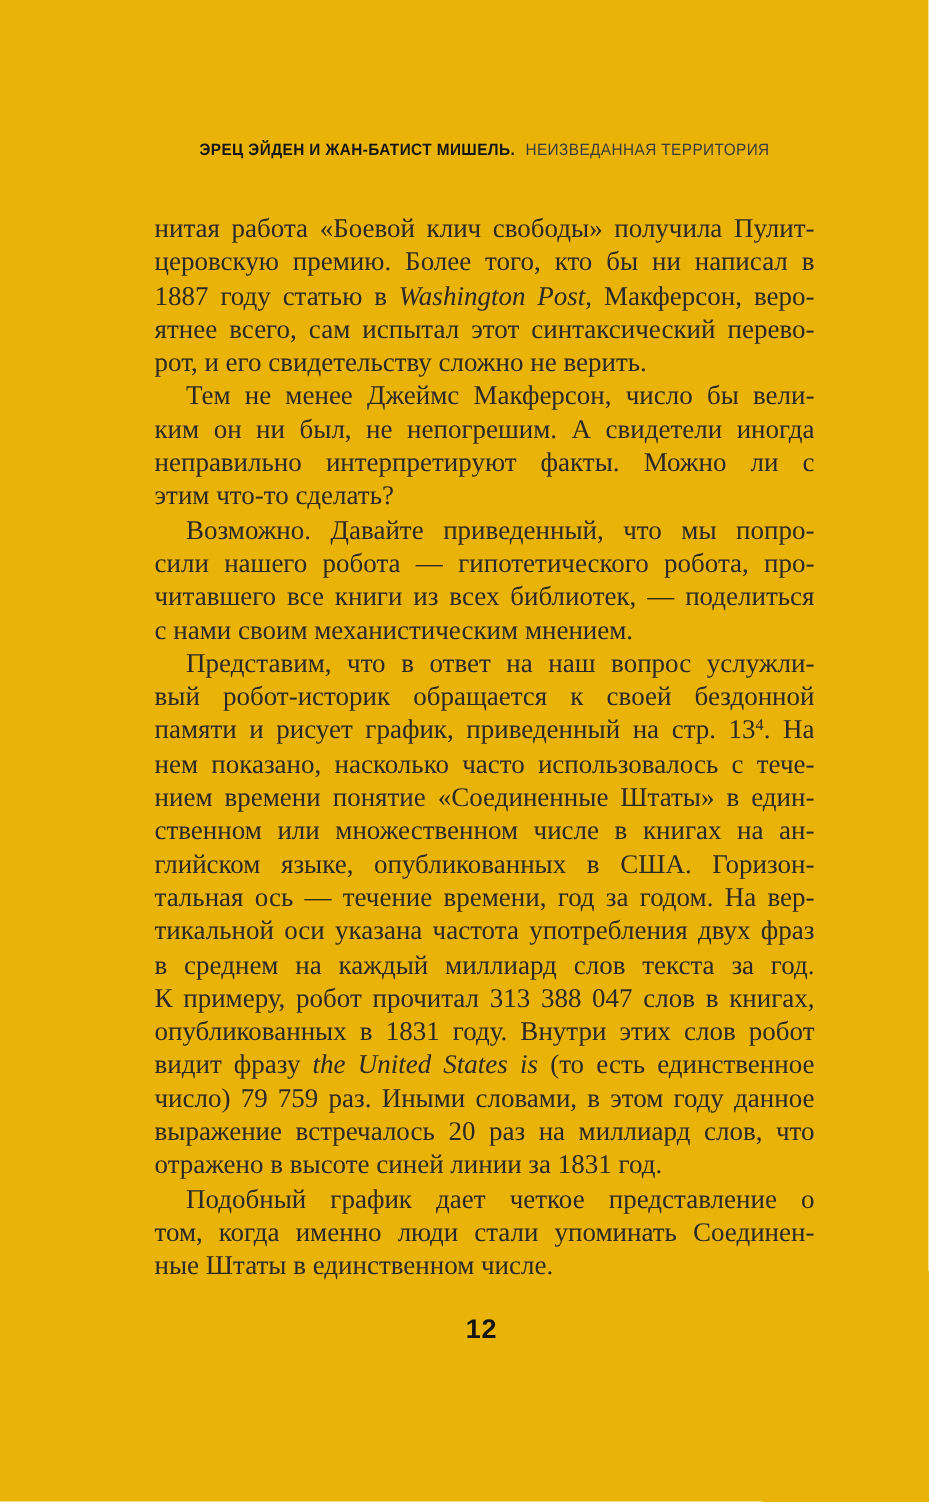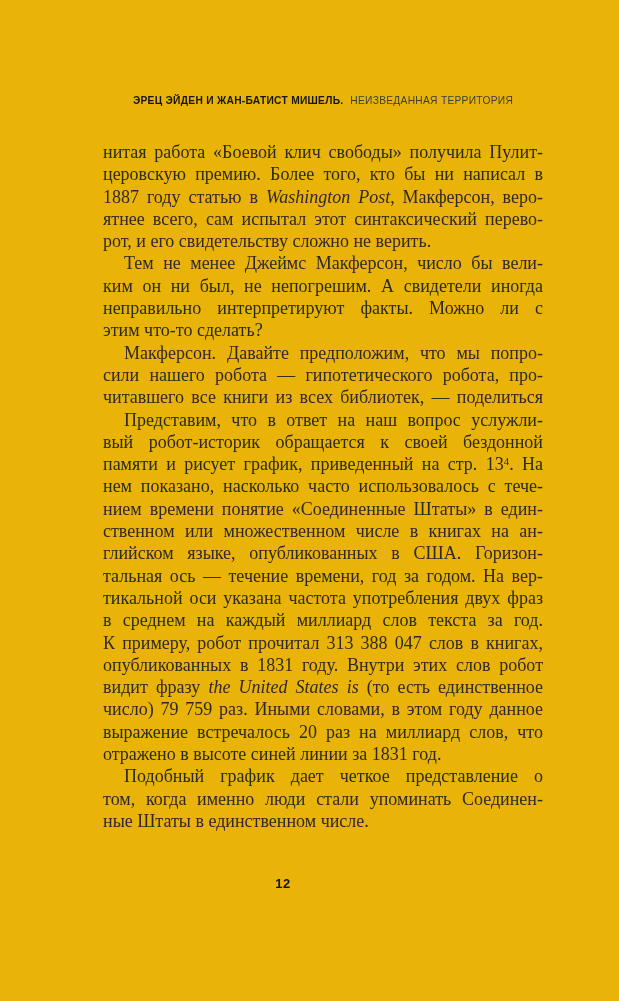--- a/index.html
+++ b/index.html
@@ -102,7 +102,7 @@
         <div class="line last"><span>этим что-то сделать?</span></div>
       </div>
       <div class="para indent">
-        <div class="line first"><span>Макферсон. Давайте предположим, что мы попро-</span></div>
+        <div class="line first"><span>Возможно. Давайте приведенный, что мы попро-</span></div>
         <div class="line"><span>сили нашего робота — гипотетического робота, про-</span></div>
         <div class="line"><span>читавшего все книги из всех библиотек, — поделиться</span></div>
       </div>

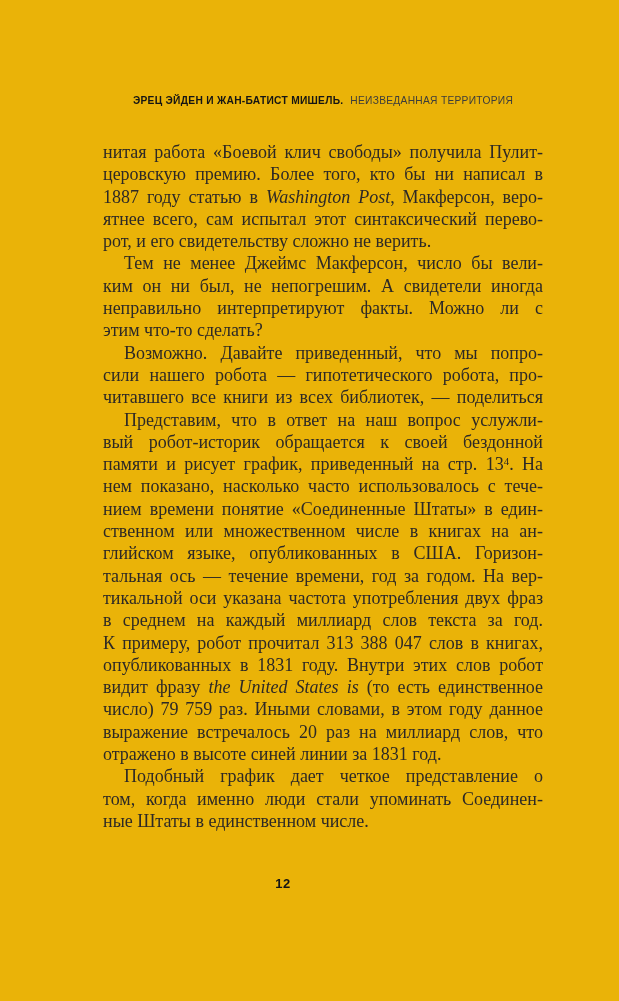--- a/index.html
+++ b/index.html
@@ -105,6 +105,7 @@
         <div class="line first"><span>Возможно. Давайте приведенный, что мы попро-</span></div>
         <div class="line"><span>сили нашего робота — гипотетического робота, про-</span></div>
         <div class="line"><span>читавшего все книги из всех библиотек, — поделиться</span></div>
+        <div class="line last"><span>с нами своим механистическим мнением.</span></div>
       </div>
       <div class="para indent">
         <div class="line first"><span>Представим, что в ответ на наш вопрос услужли-</span></div>

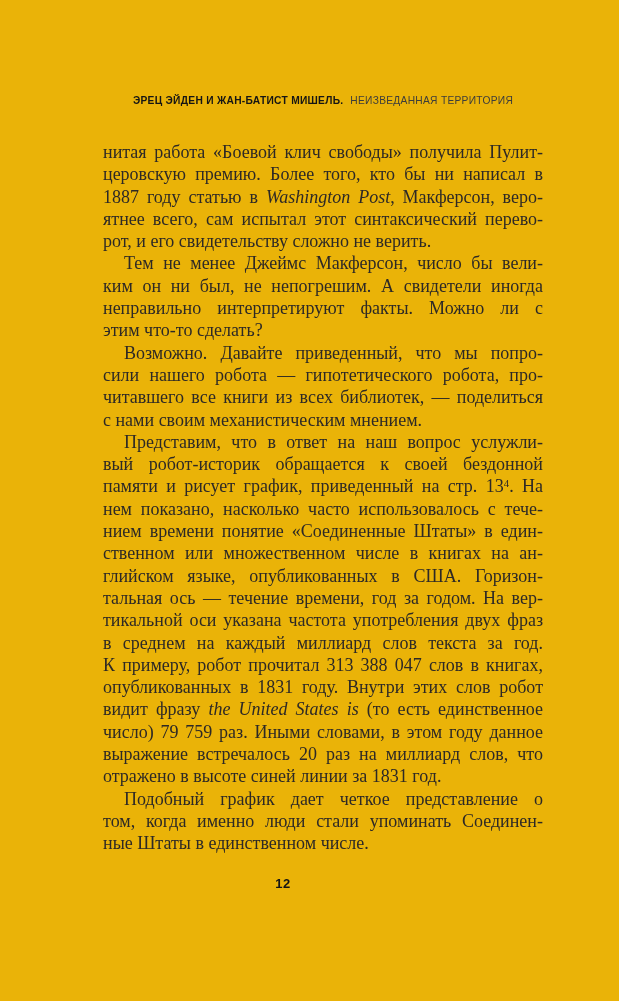--- a/index.html
+++ b/index.html
@@ -72,9 +72,10 @@
     text-align: center;
     font-family: "Liberation Sans", sans-serif;
     font-weight: bold;
-    font-size: 13px;
+    font-size: 18px;
     letter-spacing: 0.5px;
     color: #151515;
+    padding-left: 38px;
   }
 </style>
 </head>

